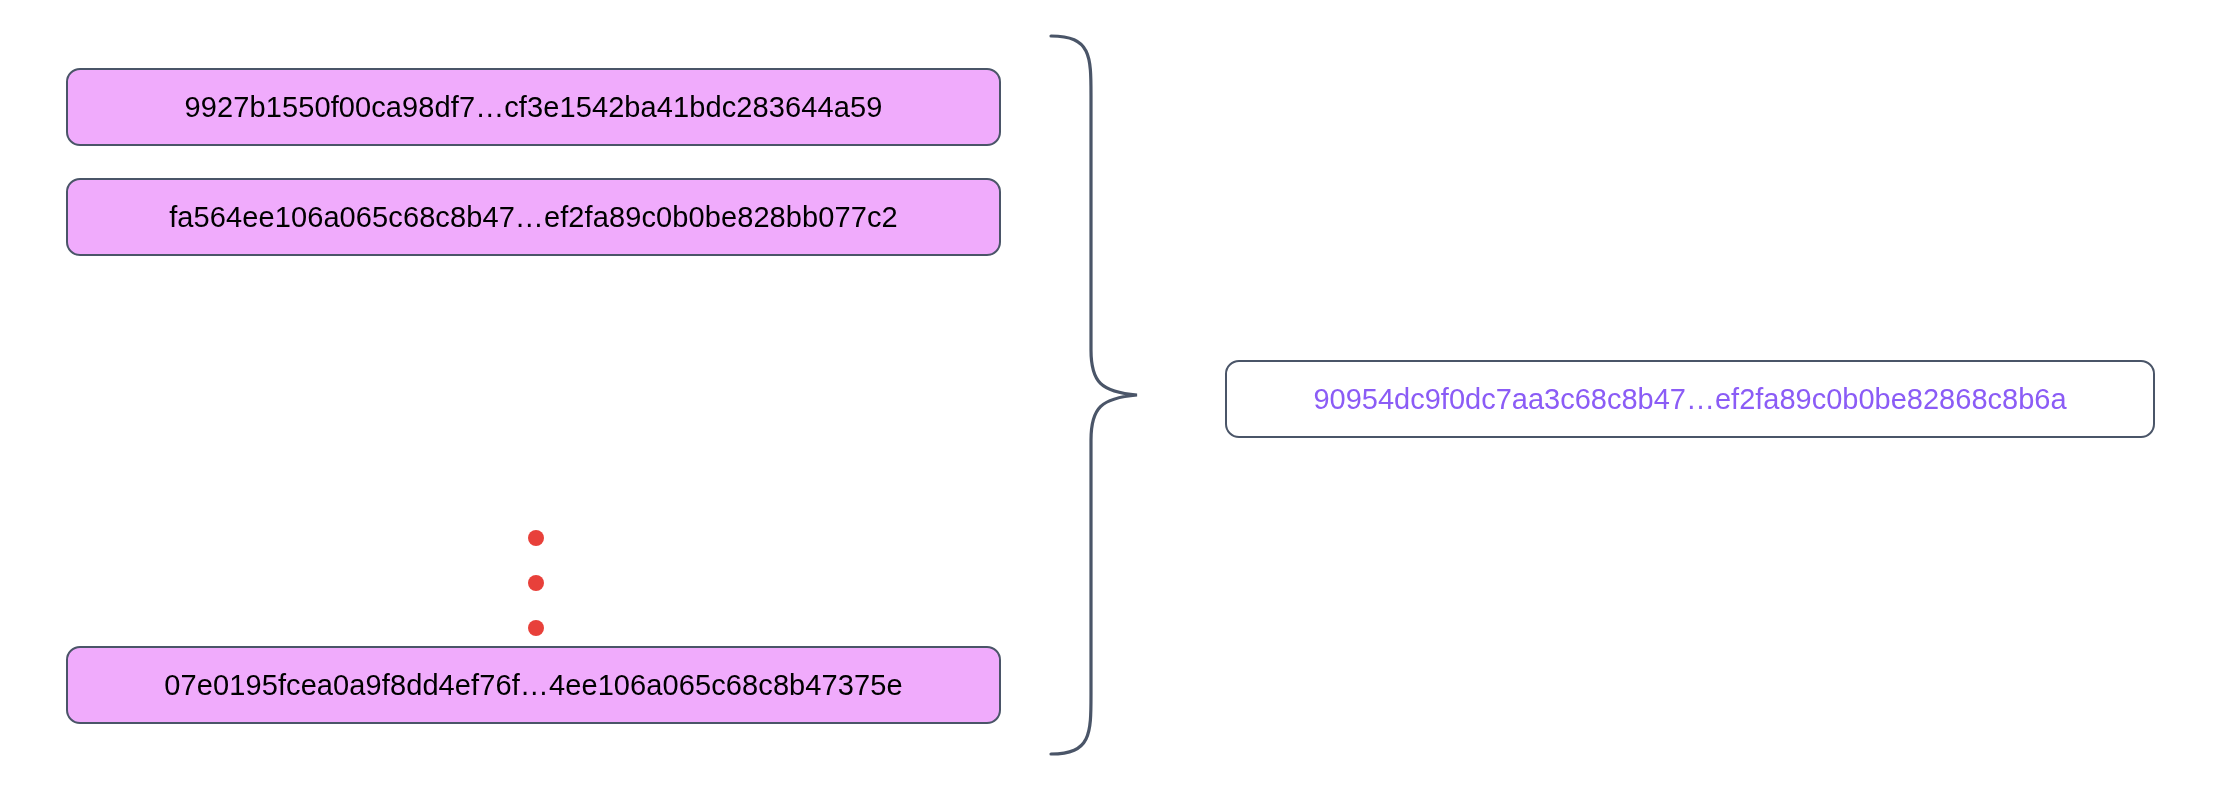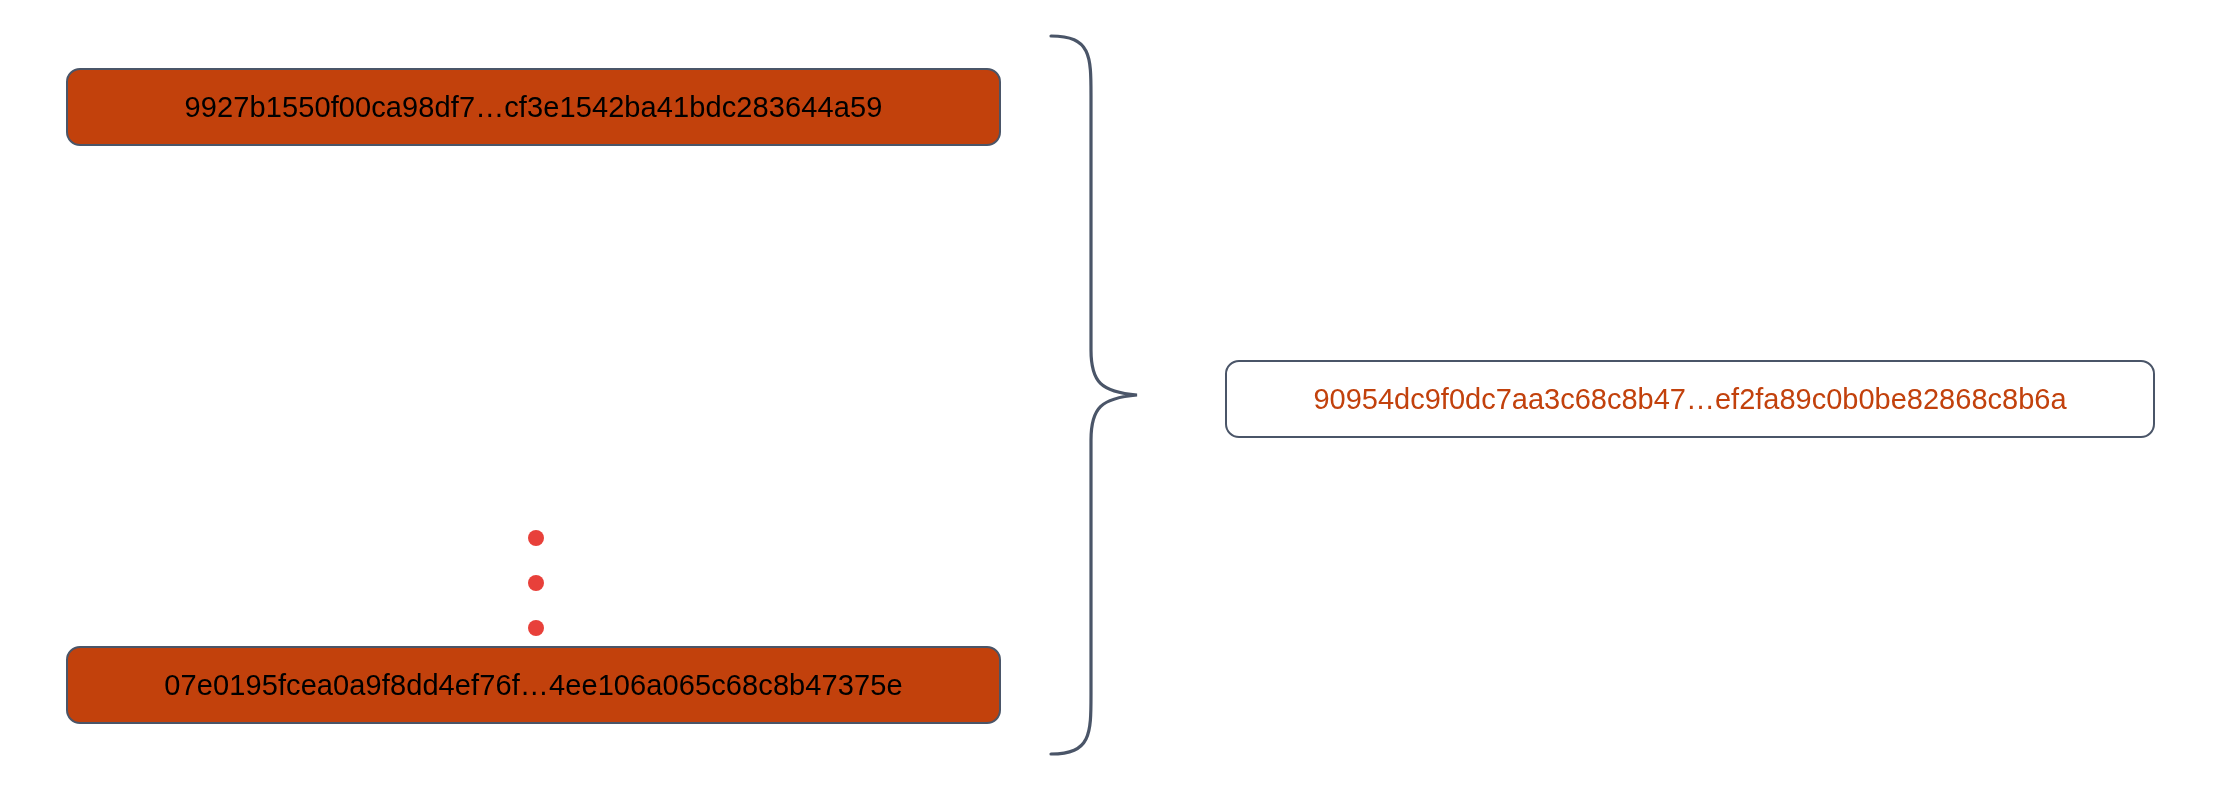--- a/index.html
+++ b/index.html
@@ -35,7 +35,7 @@
     height: 78px;
     border: 2.5px solid #4a5568;
     border-radius: 14px;
-    background: #c2410c;
+    background: #f0abfc;
     display: flex;
     align-items: center;
     justify-content: center;

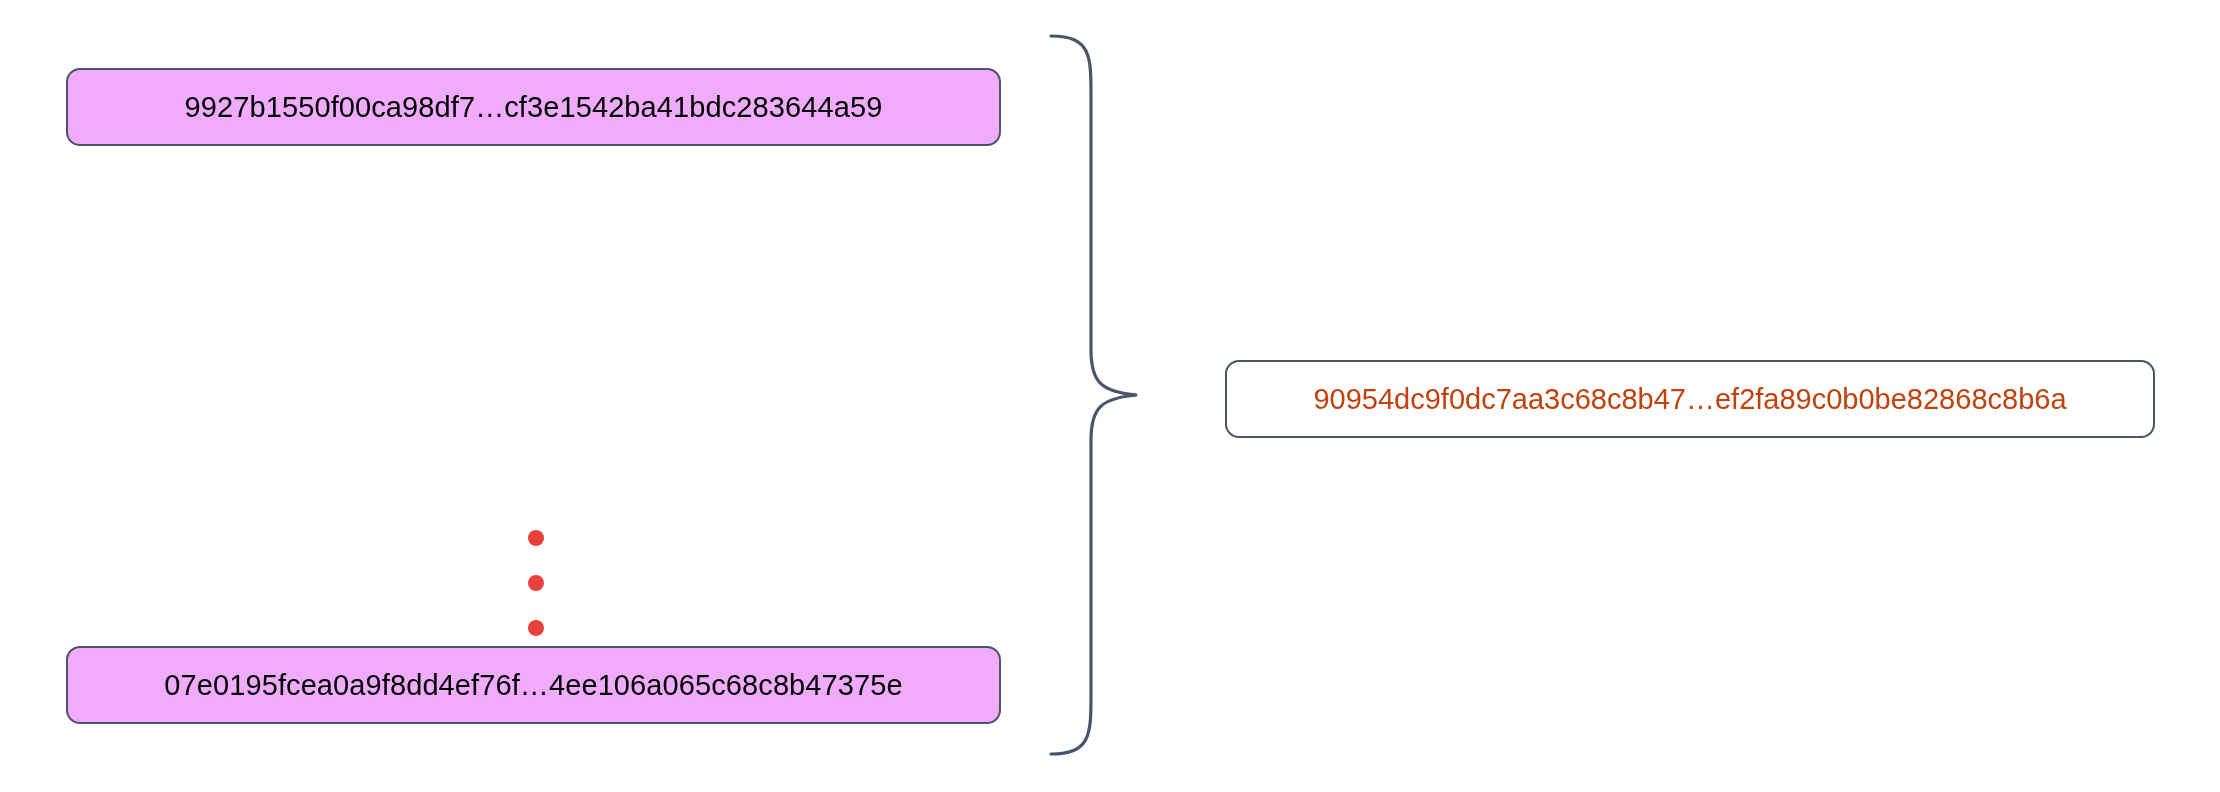--- a/index.html
+++ b/index.html
@@ -119,6 +119,9 @@
 
 
 
+    <div class="hash-box">
+      <span class="hash-text">fa564ee106a065c68c8b47…ef2fa89c0b0be828bb077c2</span>
+    </div>
 
     <div class="ellipsis-dots">
       <span class="dot"></span>

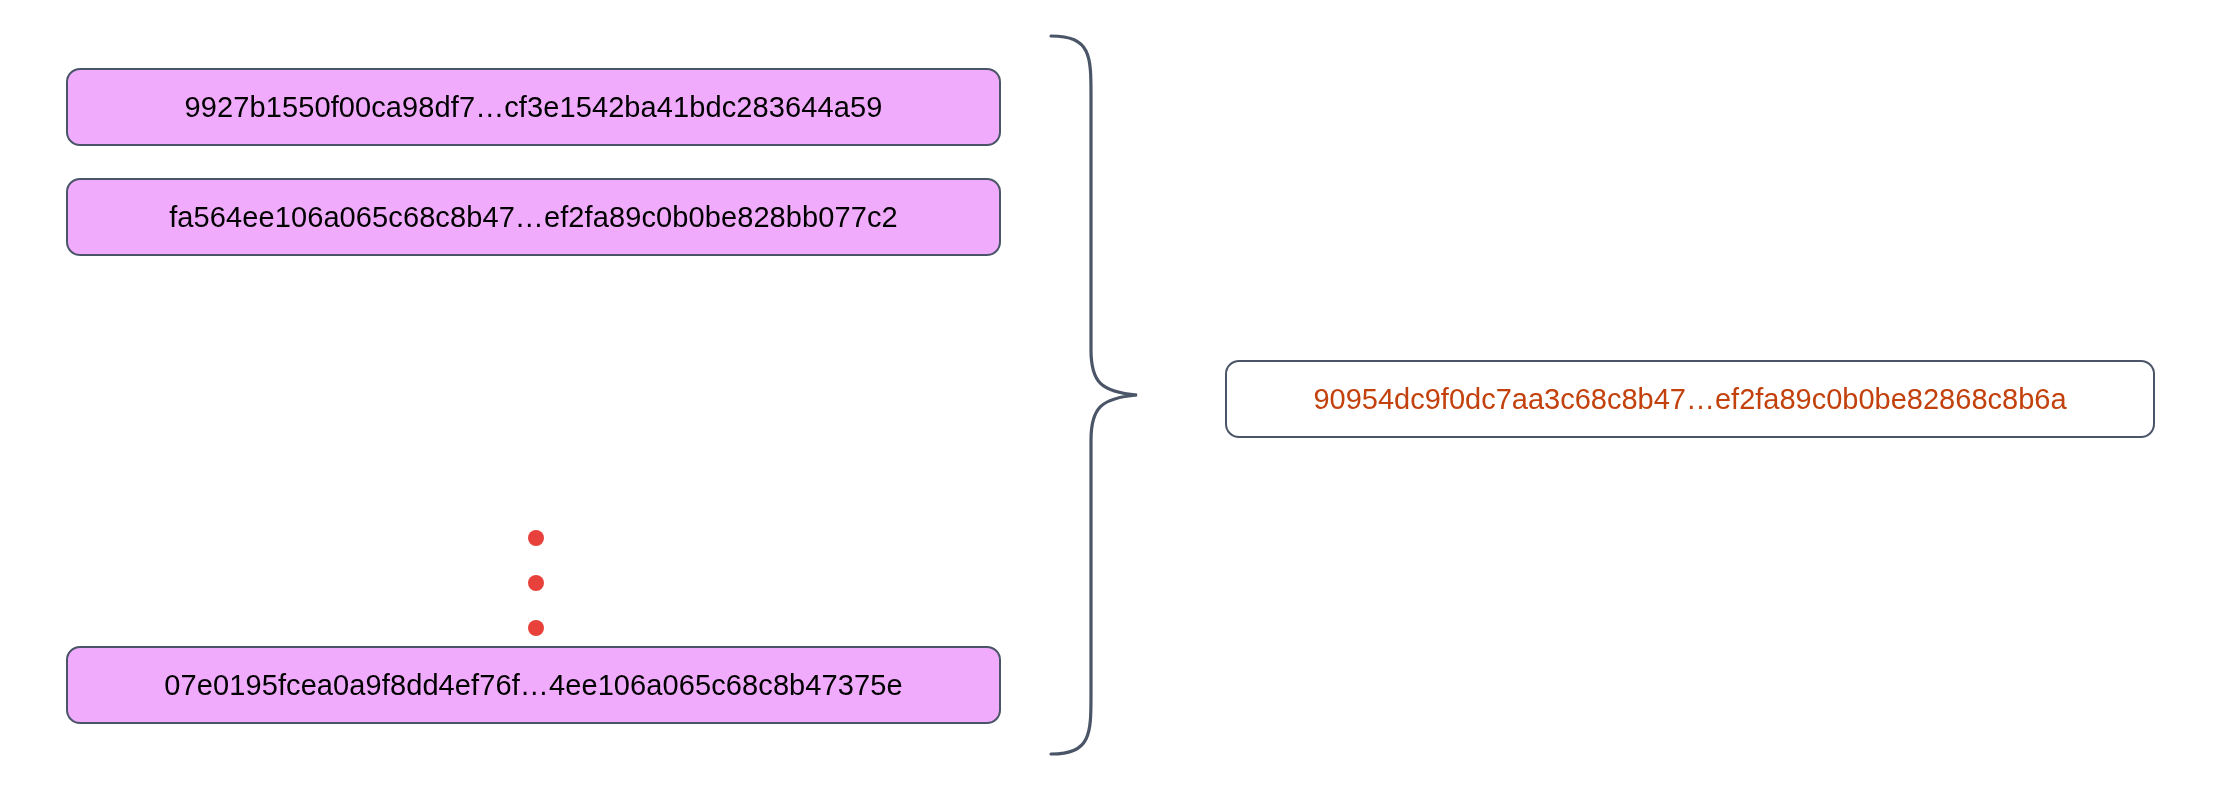--- a/index.html
+++ b/index.html
@@ -102,7 +102,7 @@
   }
   .output-box .hash-text {
     font-size: 29px;
-    color: #c2410c;
+    color: #8b5cf6;
     white-space: nowrap;
   }
 </style>

